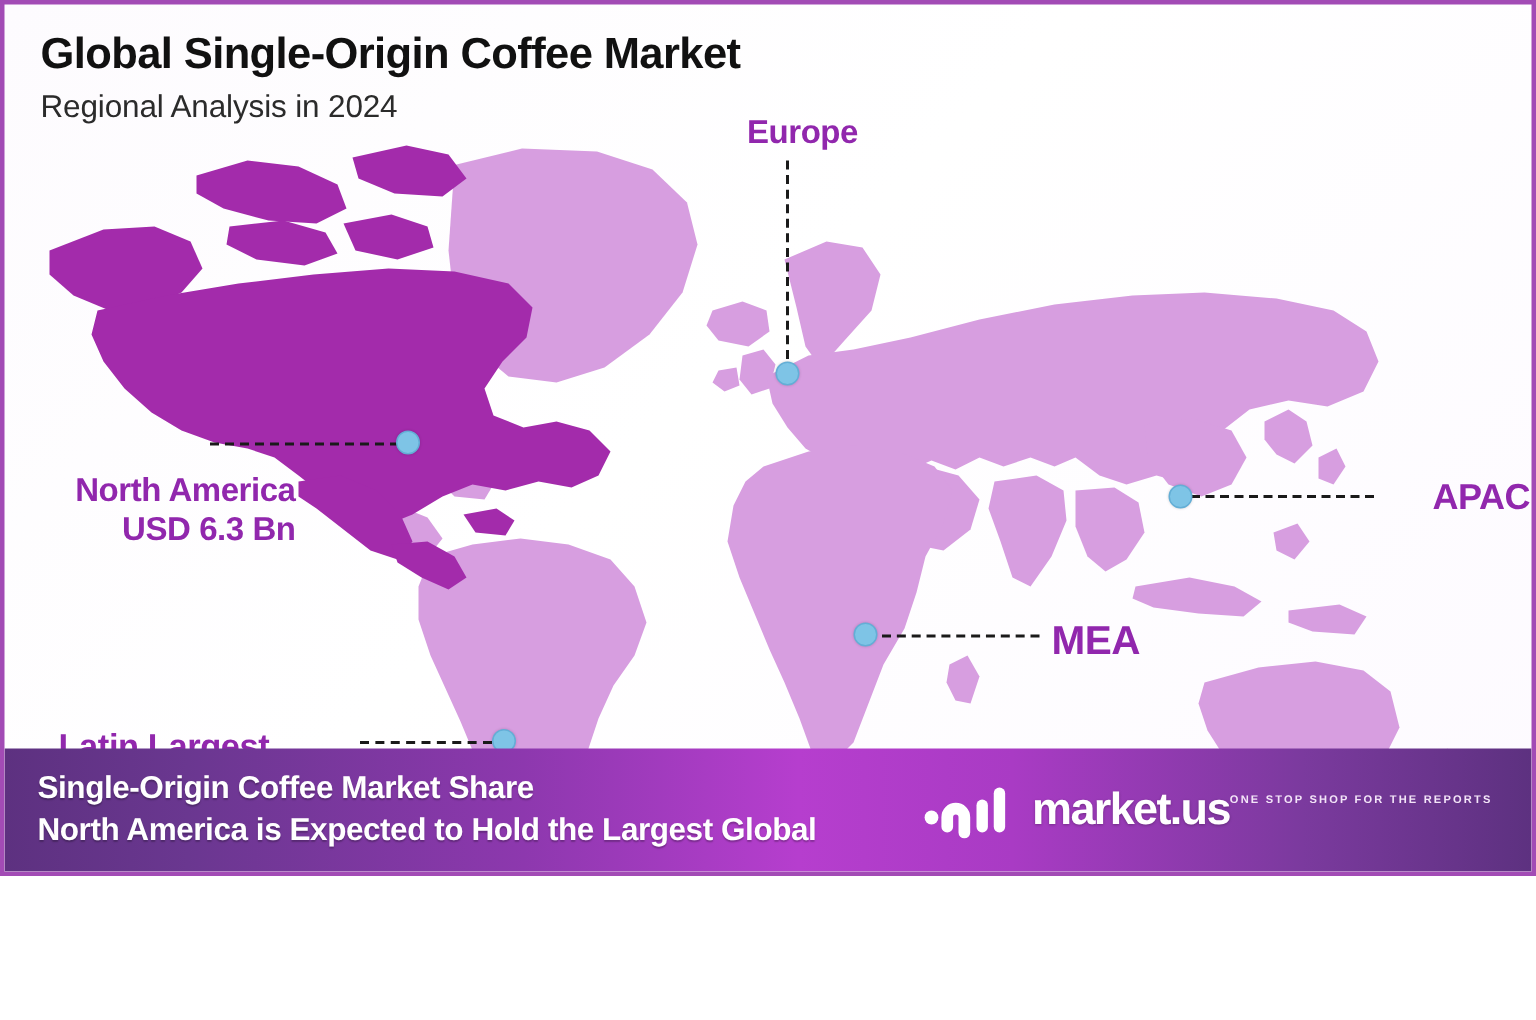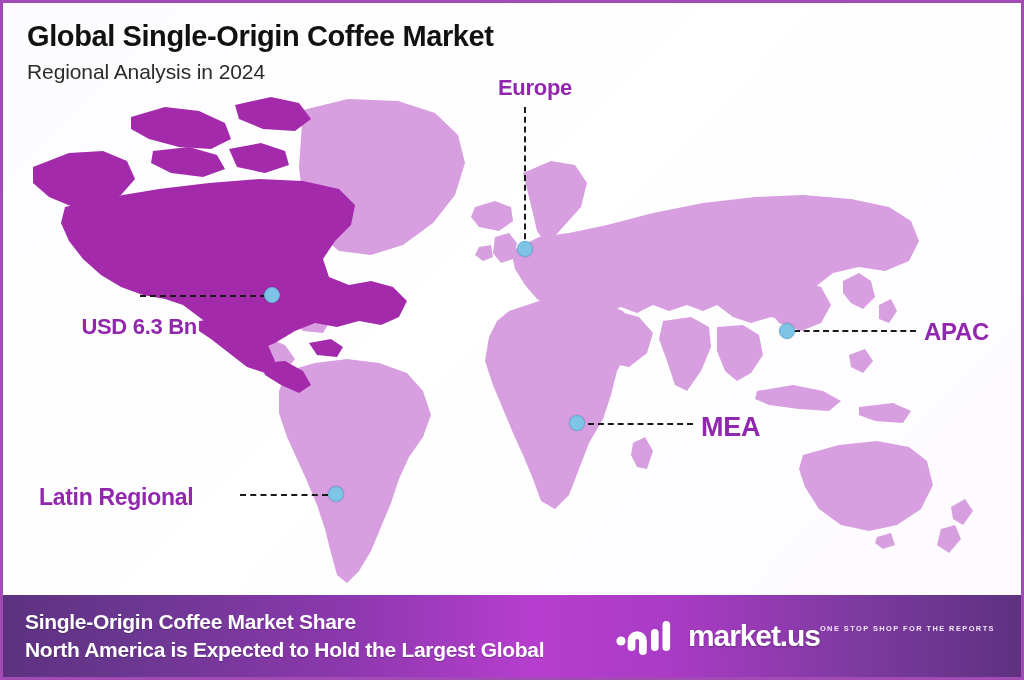--- a/index.html
+++ b/index.html
@@ -11,7 +11,7 @@
   }
   #infographic {
     position: relative;
-    width: 1024px; height: 680px;
+    width: 1024px; height: 584px;
     background: linear-gradient(135deg,#fdfbfe 0%,#ffffff 45%,#fdfaff 100%);
     border: 3px solid #a24bb5;
     overflow: hidden;

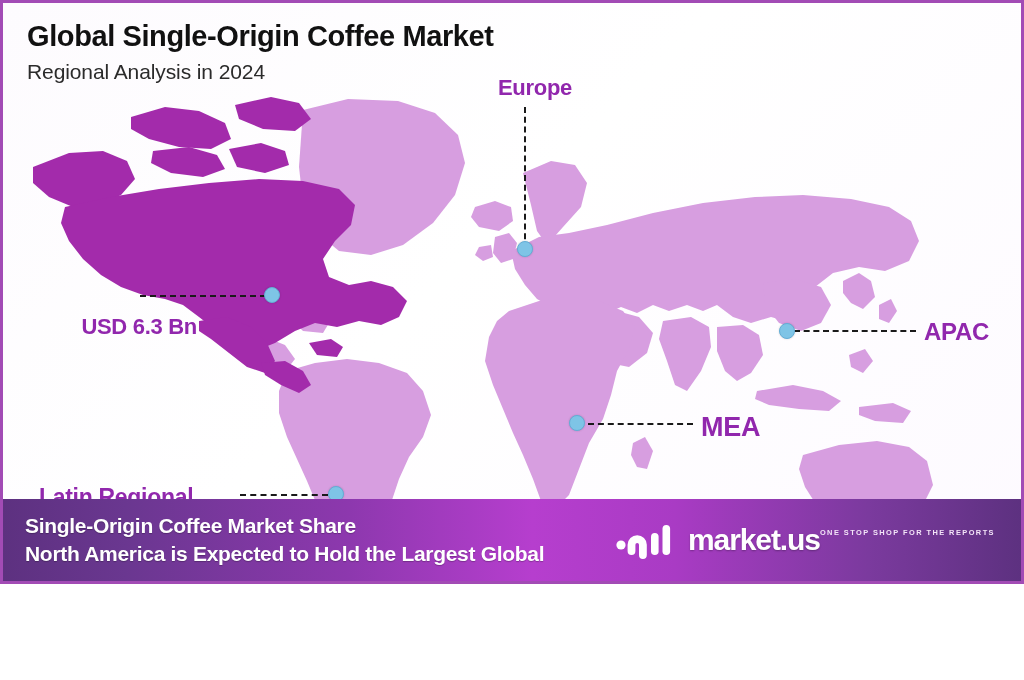--- a/index.html
+++ b/index.html
@@ -192,6 +192,7 @@
   </div>
 
   <div class="callout" id="c-na">
+    <div class="callout-label lbl-na">North America</div>
     <div class="callout-label lbl-na">USD 6.3 Bn</div>
   </div>
   <div class="leader" id="l-na"></div>

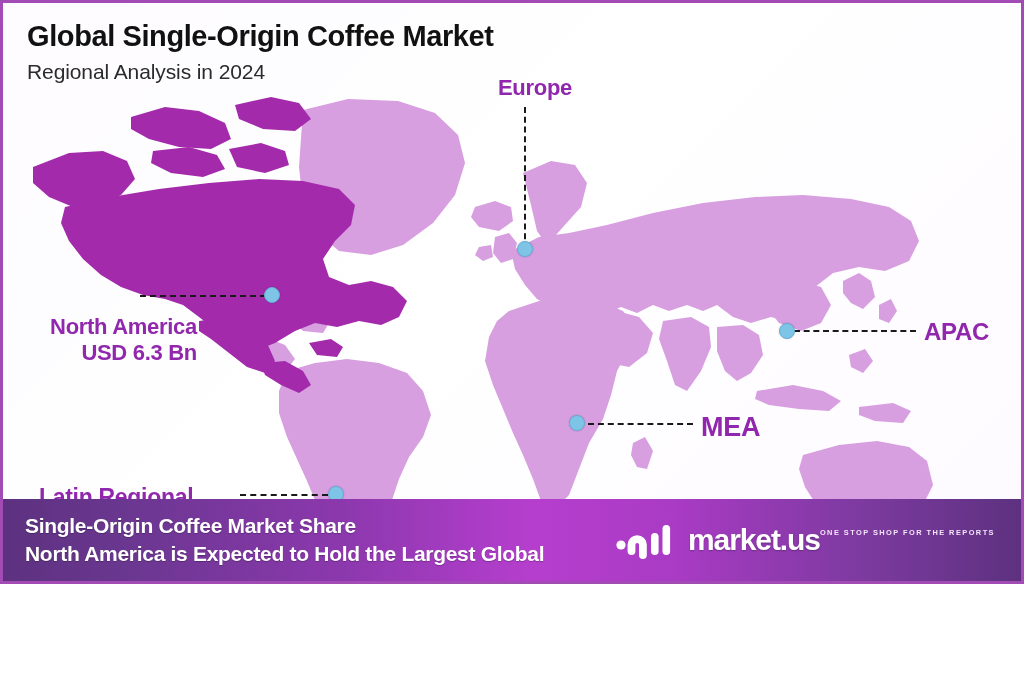--- a/index.html
+++ b/index.html
@@ -67,7 +67,7 @@
   #l-europe   { left: 521px; top: 104px; height: 142px; }
   #d-europe   { left: 514px; top: 238px; }
 
-  #c-apac     { left: 921px; top: 315px; }
+  #c-apac     { left: 952px; top: 315px; }
   #l-apac     { left: 791px; top: 327px; width: 122px; }
   #d-apac     { left: 776px; top: 320px; }
 

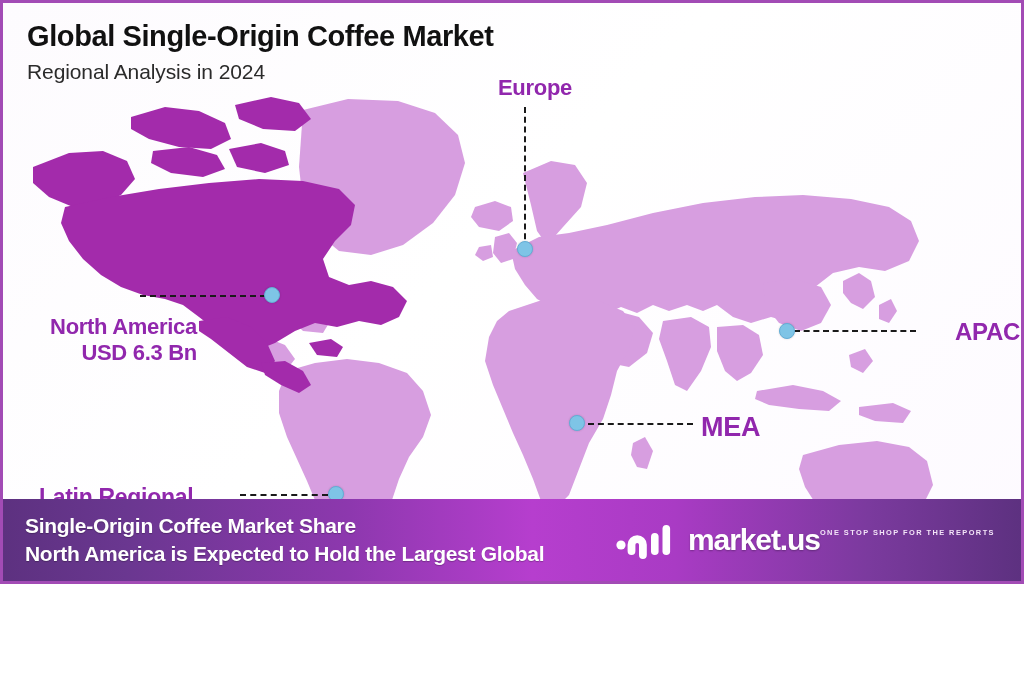--- a/index.html
+++ b/index.html
@@ -217,7 +217,7 @@
   <div class="dot" id="d-mea"></div>
 
   <div class="callout" id="c-latam">
-    <div class="callout-label lbl-latam">Latin Regional</div>
+    <div class="callout-label lbl-latam">Latin Largest</div>
   </div>
   <div class="leader" id="l-latam"></div>
   <div class="dot" id="d-latam"></div>

